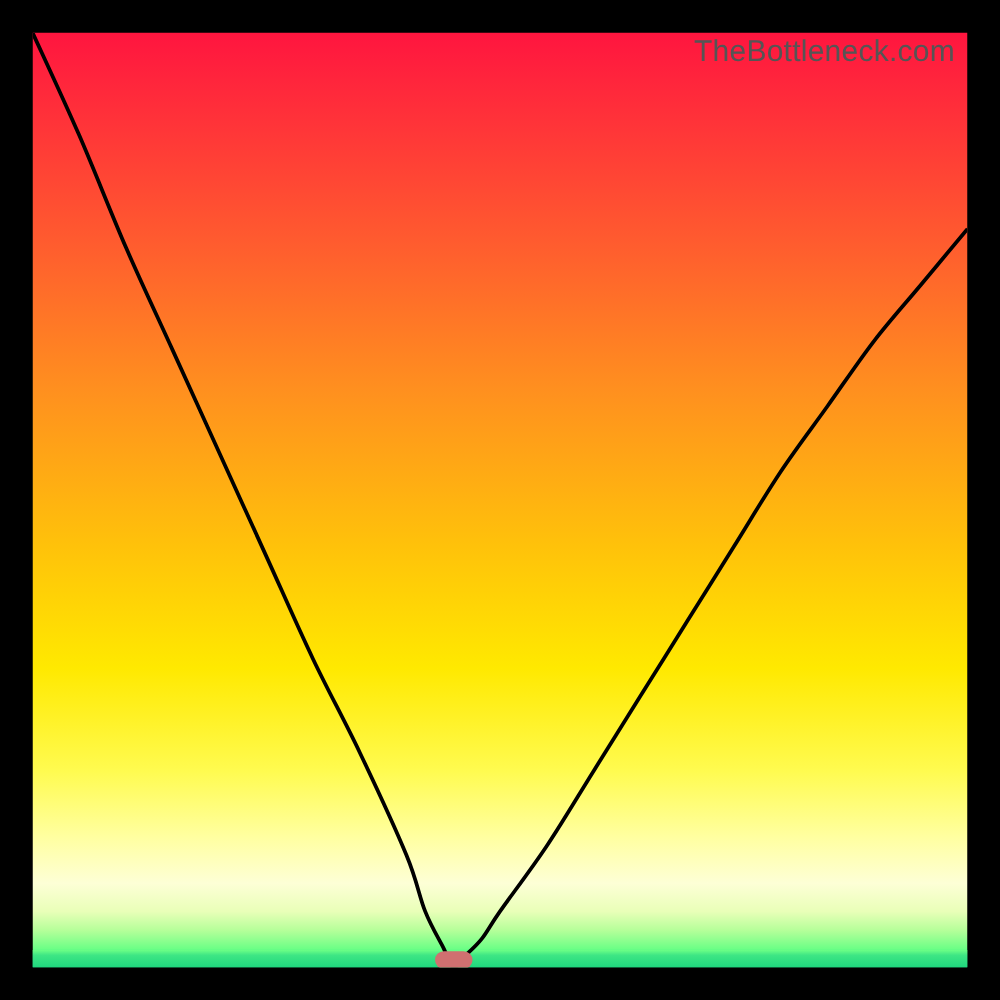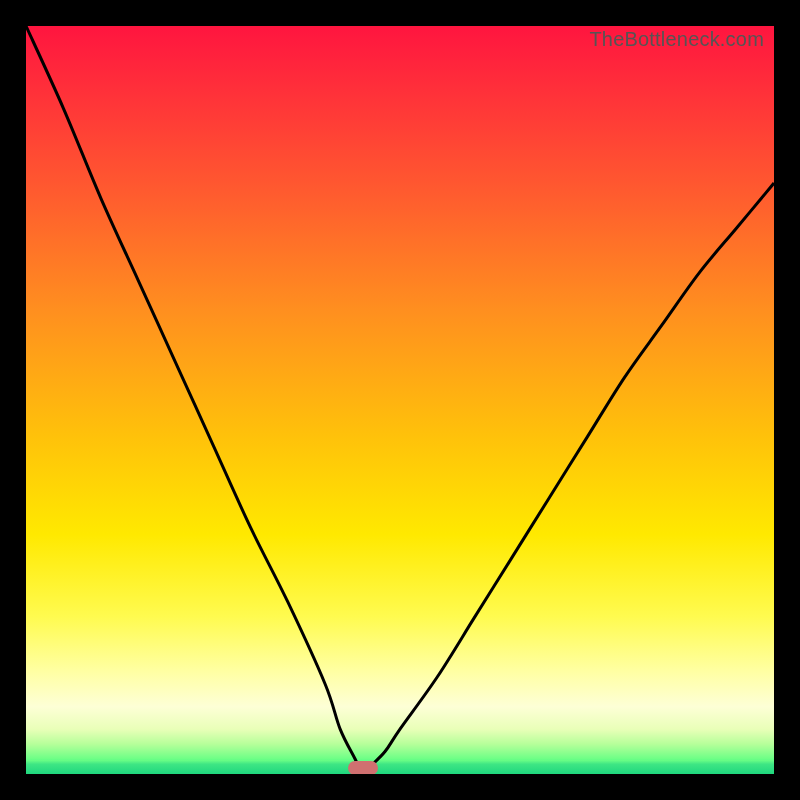--- a/index.html
+++ b/index.html
@@ -29,7 +29,7 @@
     top: 2px;
     right: 10px;
     color: #555555;
-    font-size: 20px;
+    font-size: 24px;
     font-weight: 500;
     letter-spacing: 0.2px;
     user-select: none;

